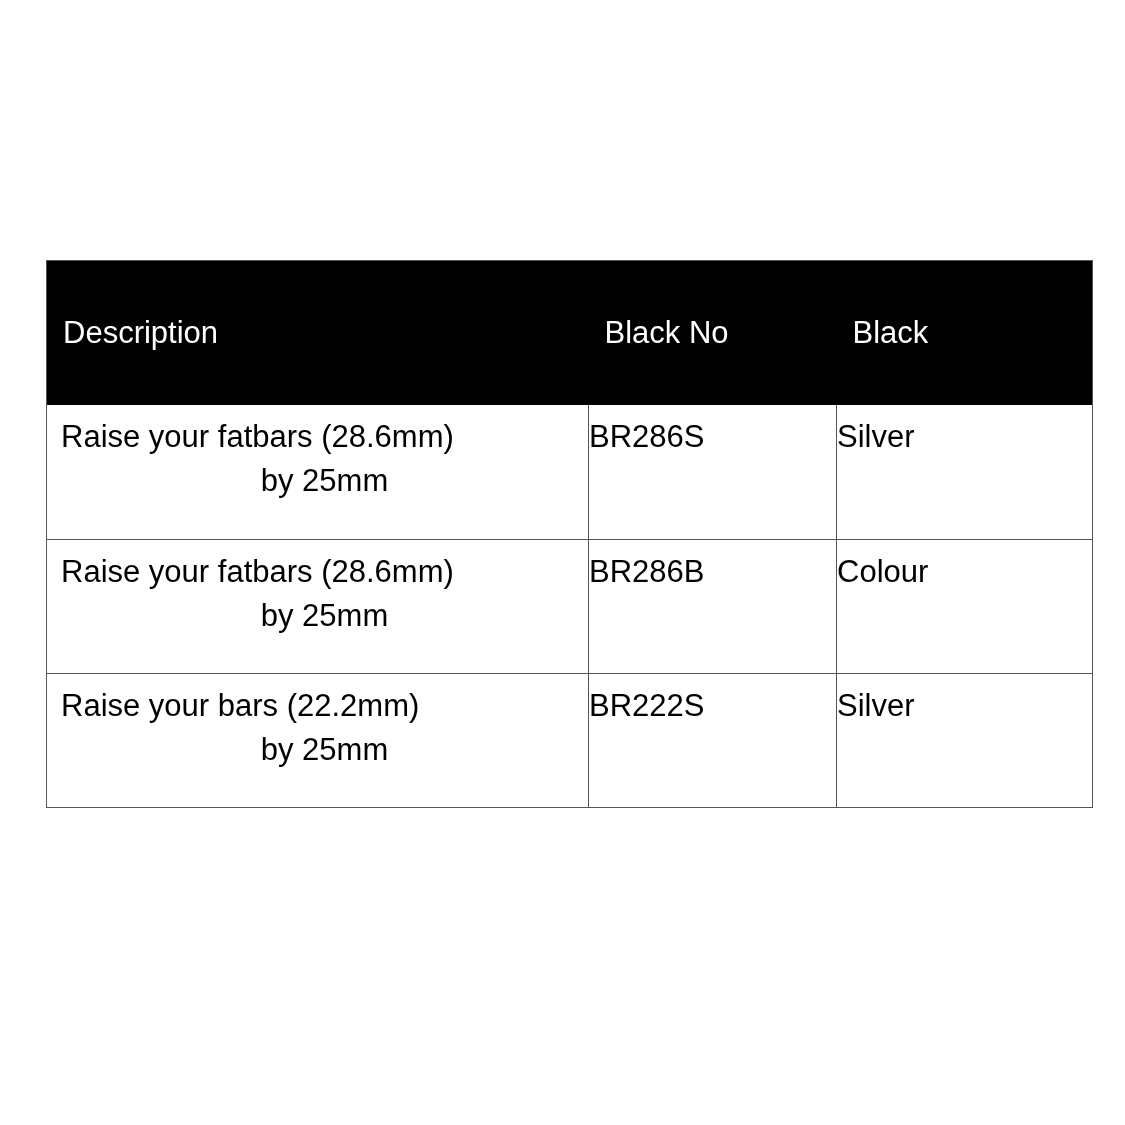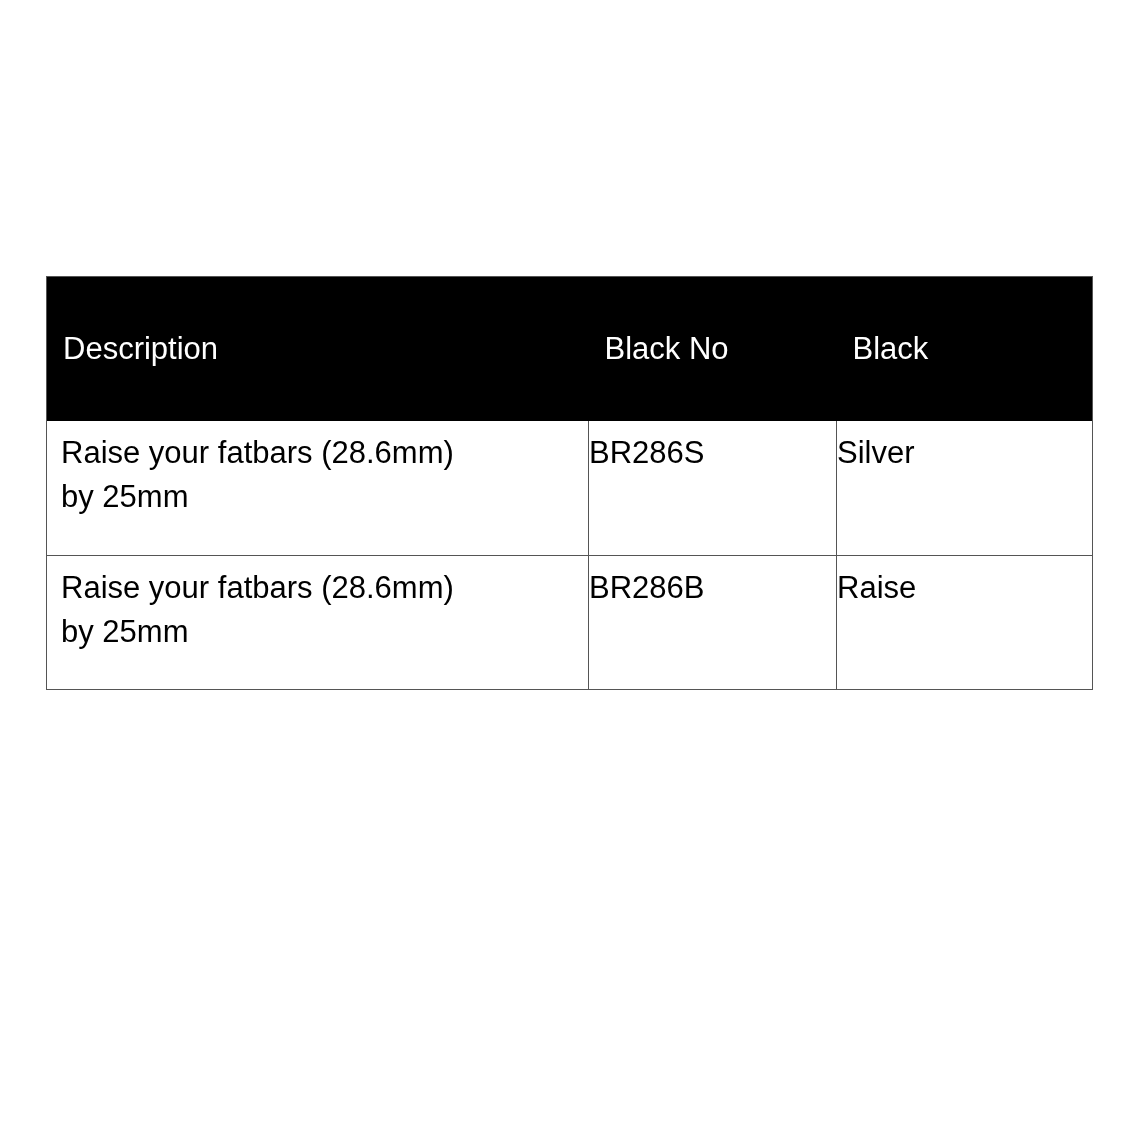--- a/index.html
+++ b/index.html
@@ -23,7 +23,7 @@
   .spec-table {
     position: absolute;
     left: 46px;
-    top: 276px;
+    top: 260px;
     width: 1046px;
     border-collapse: collapse;
     table-layout: fixed;

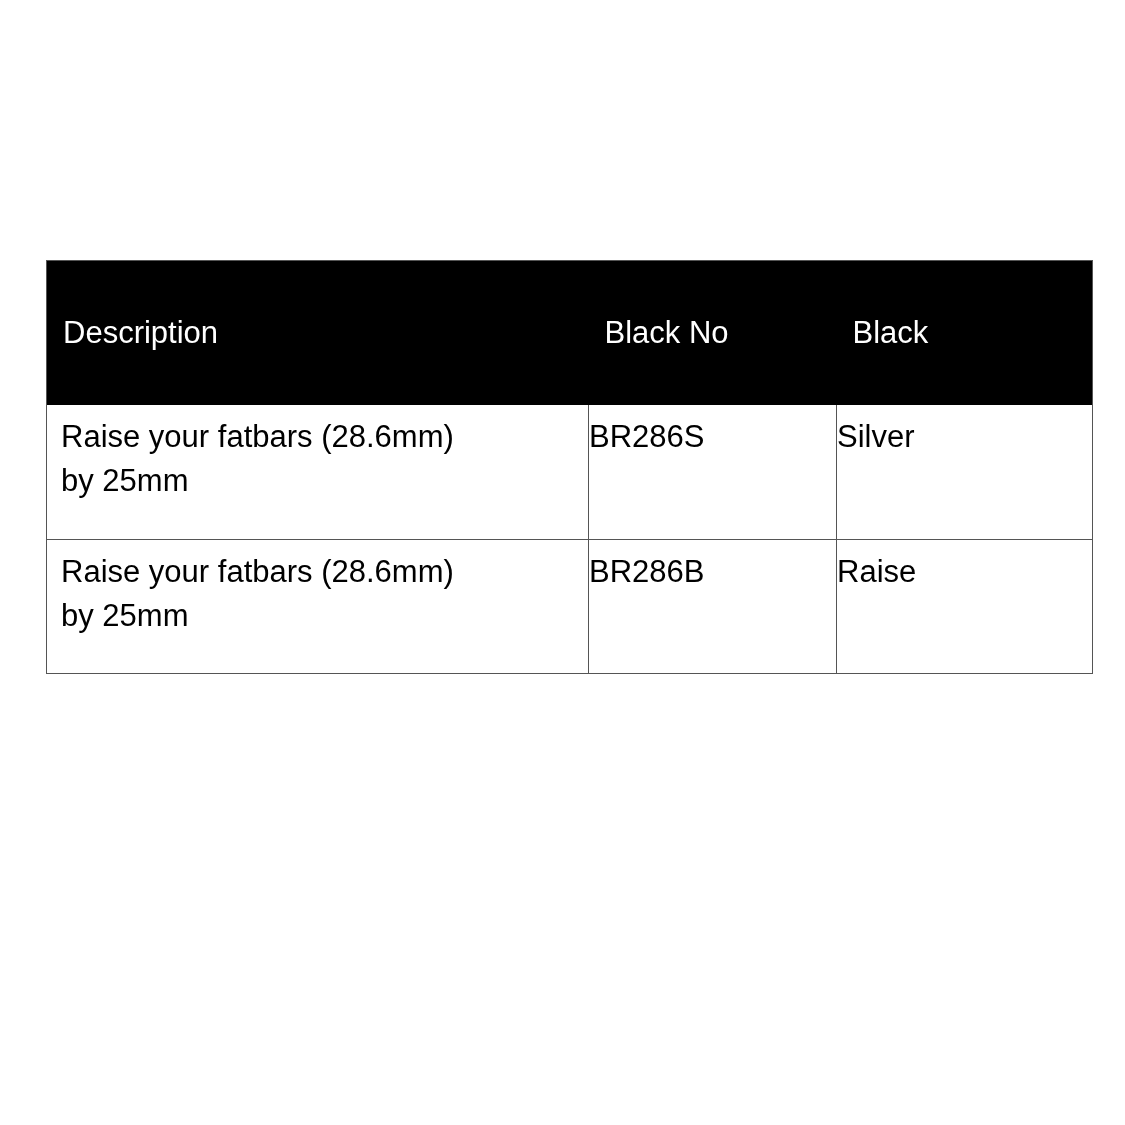--- a/index.html
+++ b/index.html
@@ -67,6 +67,7 @@
   }
   .desc-line2 {
     display: block;
+    text-align: center;
   }
 </style>
 </head>

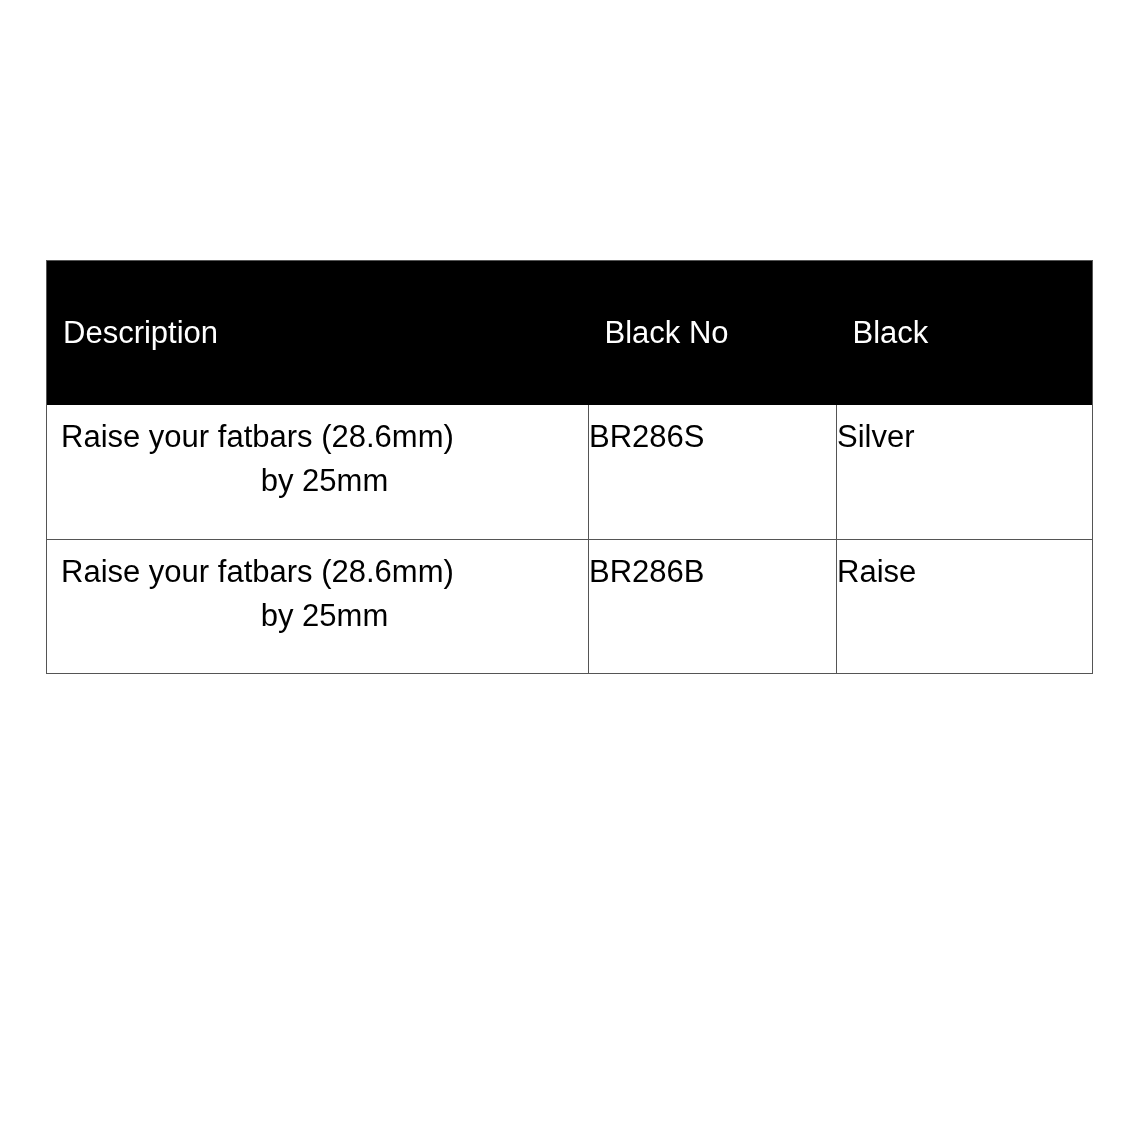--- a/index.html
+++ b/index.html
@@ -103,7 +103,7 @@
           <span class="desc-line2">by 25mm</span>
         </td>
         <td>BR286B</td>
-        <td>Raise</td>
+        <td>Colour</td>
       </tr>
     </tbody>
   </table>

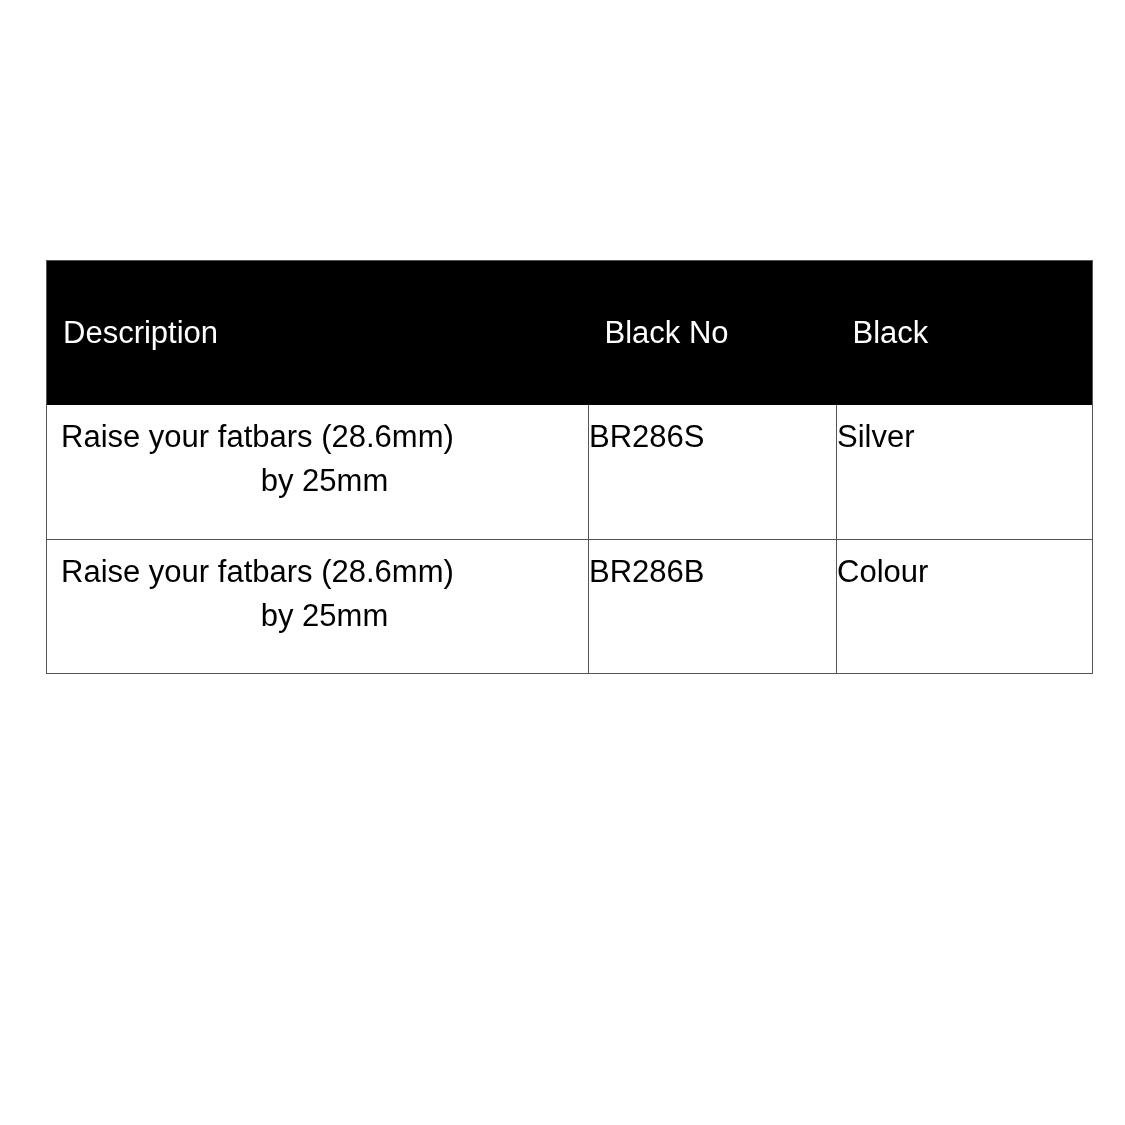--- a/index.html
+++ b/index.html
@@ -105,6 +105,14 @@
         <td>BR286B</td>
         <td>Colour</td>
       </tr>
+      <tr>
+        <td class="desc">
+          <span>Raise your bars (22.2mm)</span>
+          <span class="desc-line2">by 25mm</span>
+        </td>
+        <td>BR222S</td>
+        <td>Silver</td>
+      </tr>
     </tbody>
   </table>
 

